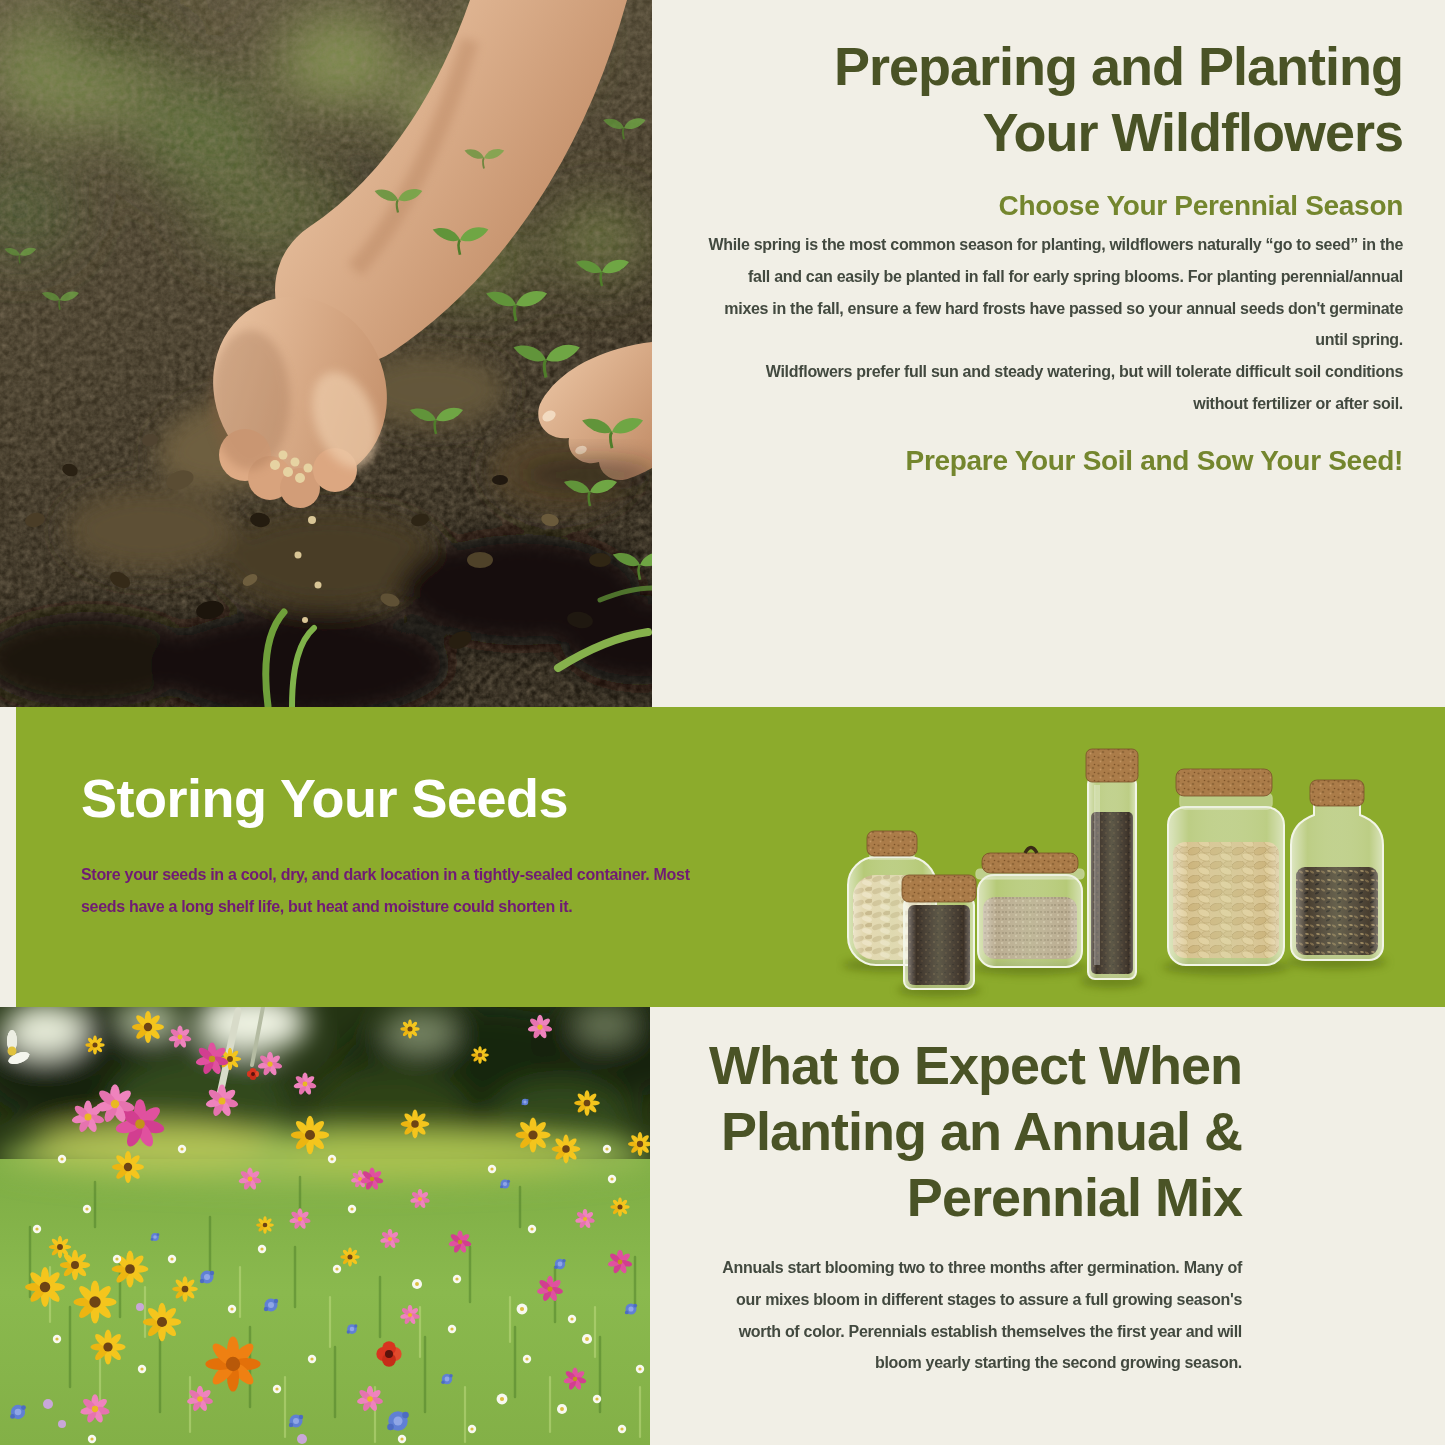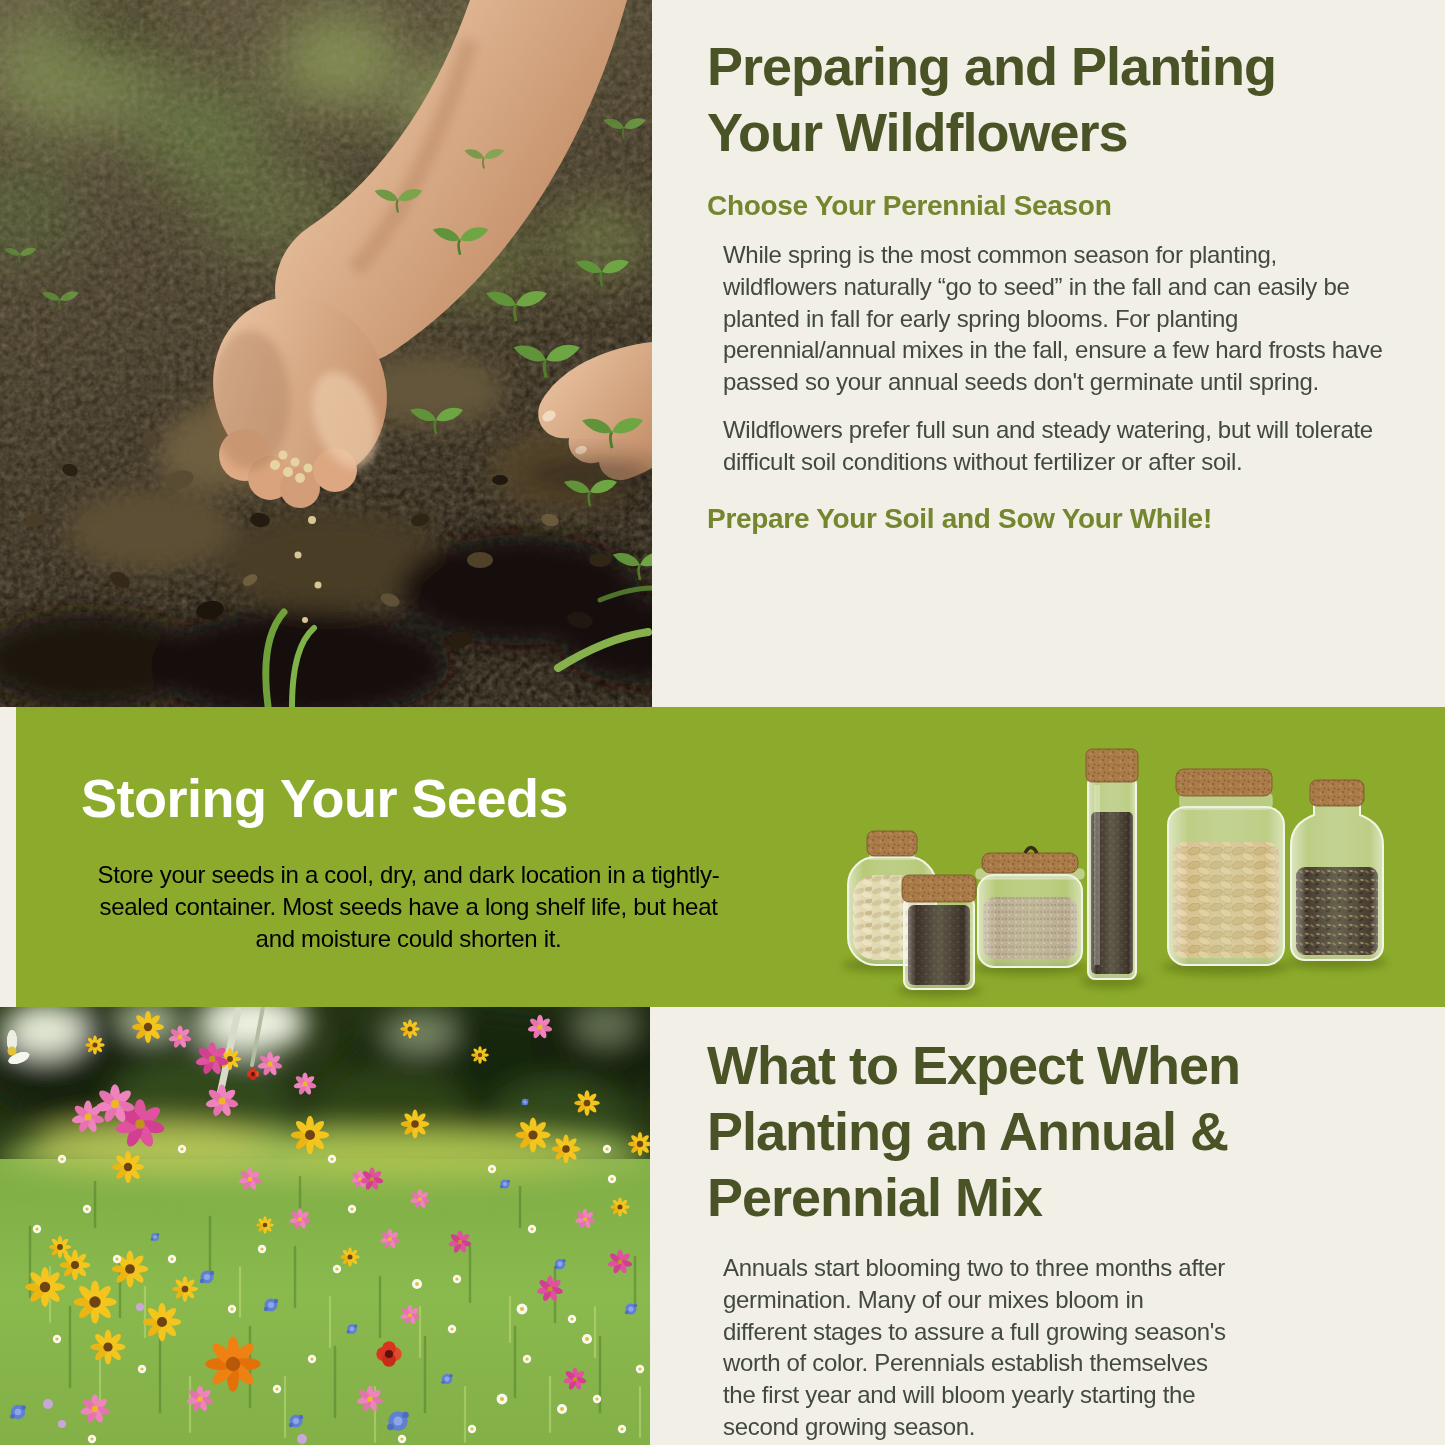--- a/index.html
+++ b/index.html
@@ -13,7 +13,7 @@
   #soil-photo{left:0;top:0;width:652px;height:707px;}
   #meadow-photo{left:0;top:1007px;width:650px;height:438px;}
 
-  .panel{position:absolute;box-sizing:border-box;color:var(--body-text,#42493f);}
+  .panel{position:absolute;box-sizing:border-box;color:var(--body-text,#42493f);text-align:right;}
   #panel-top{left:652px;top:0;width:793px;height:707px;padding:33px 42px 0 55px;}
   #panel-bottom{left:650px;top:1007px;width:647px;height:438px;padding:25px 55px 4px 57px;}
 

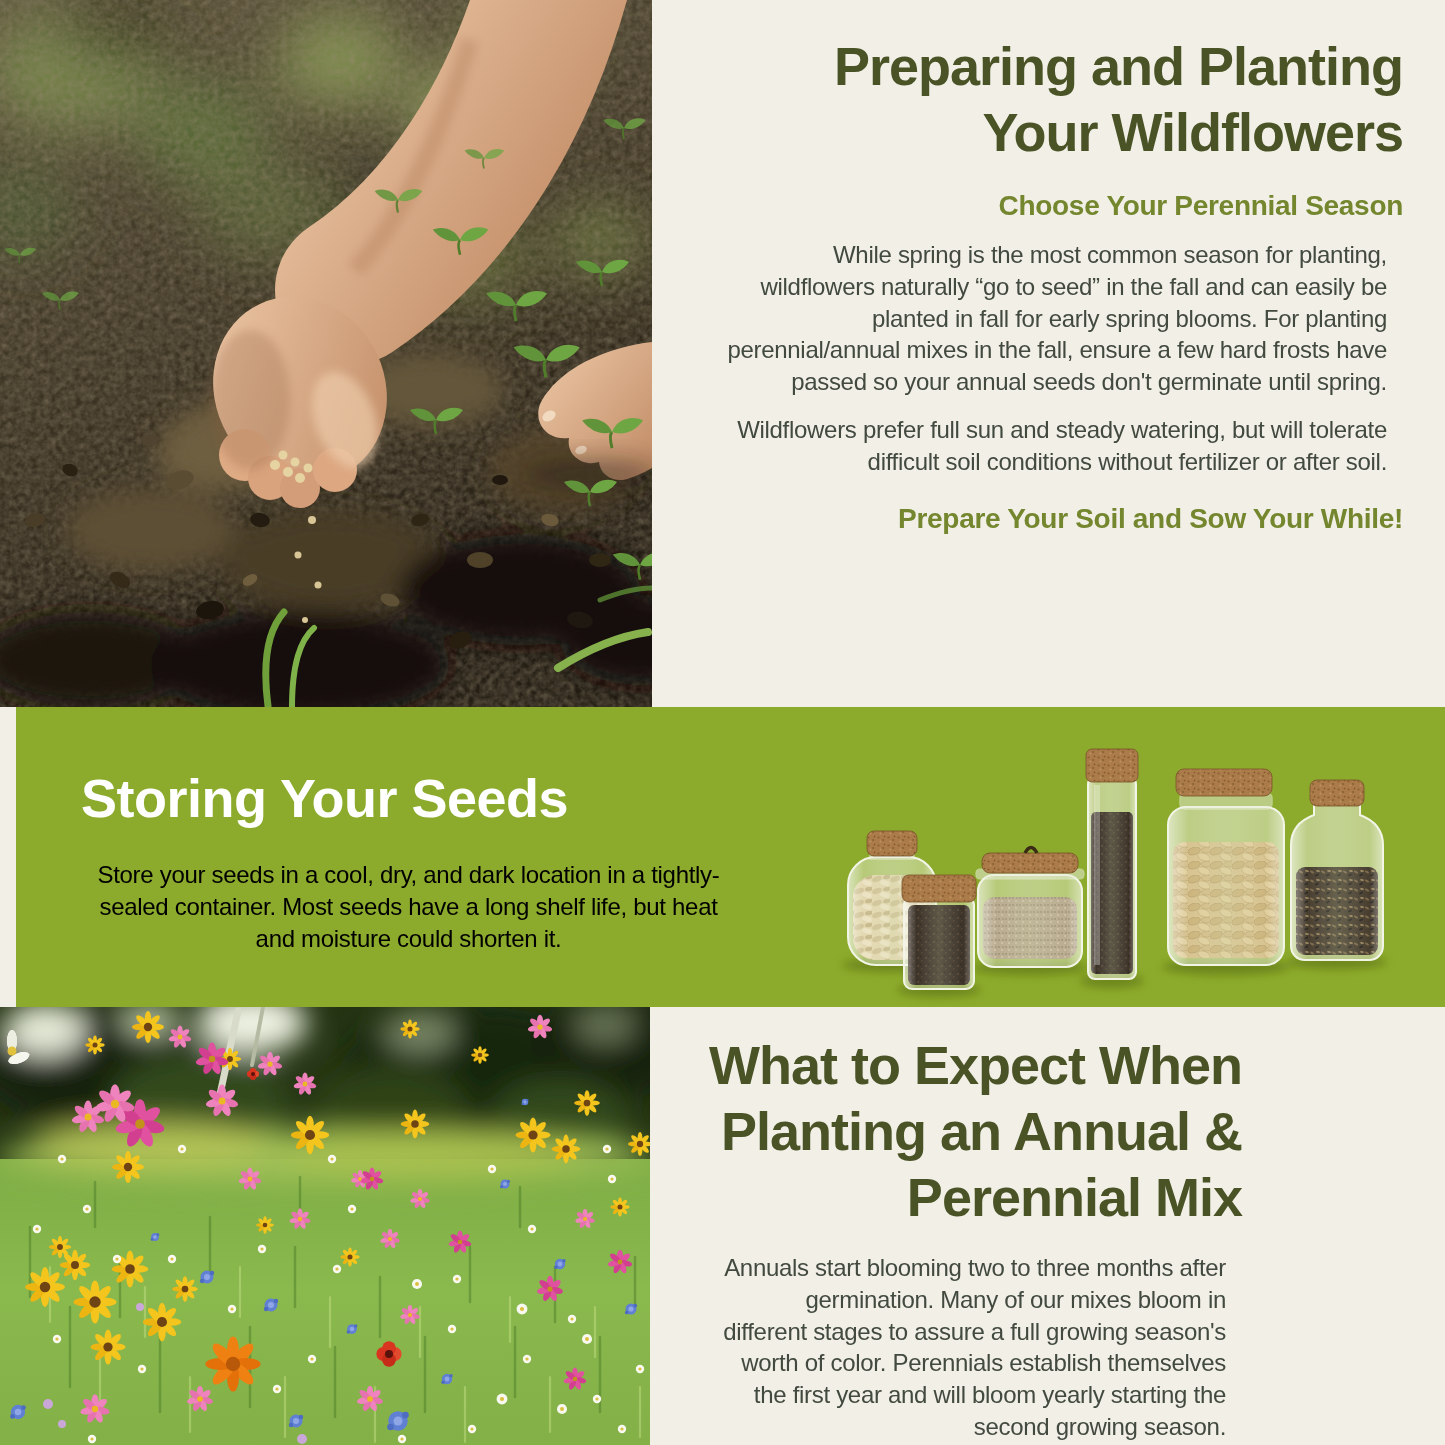--- a/index.html
+++ b/index.html
@@ -21,7 +21,7 @@
         font-size:54px;line-height:66px;letter-spacing:-1px;}
   .subhead{margin:24px 0 6px 0;font-size:28px;line-height:34px;font-weight:bold;
            color:var(--subheading-green,#74862e);letter-spacing:-0.3px;}
-  .bodytext{margin:16px;font-size:24px;line-height:31.8px;letter-spacing:-0.3px;}
+  .bodytext{margin:0;font-size:16px;line-height:31.8px;letter-spacing:-0.3px;font-weight:bold;}
   #panel-bottom .bodytext{margin-top:22px;}
 
   .band{position:absolute;left:16px;top:707px;width:1445px;height:300px;

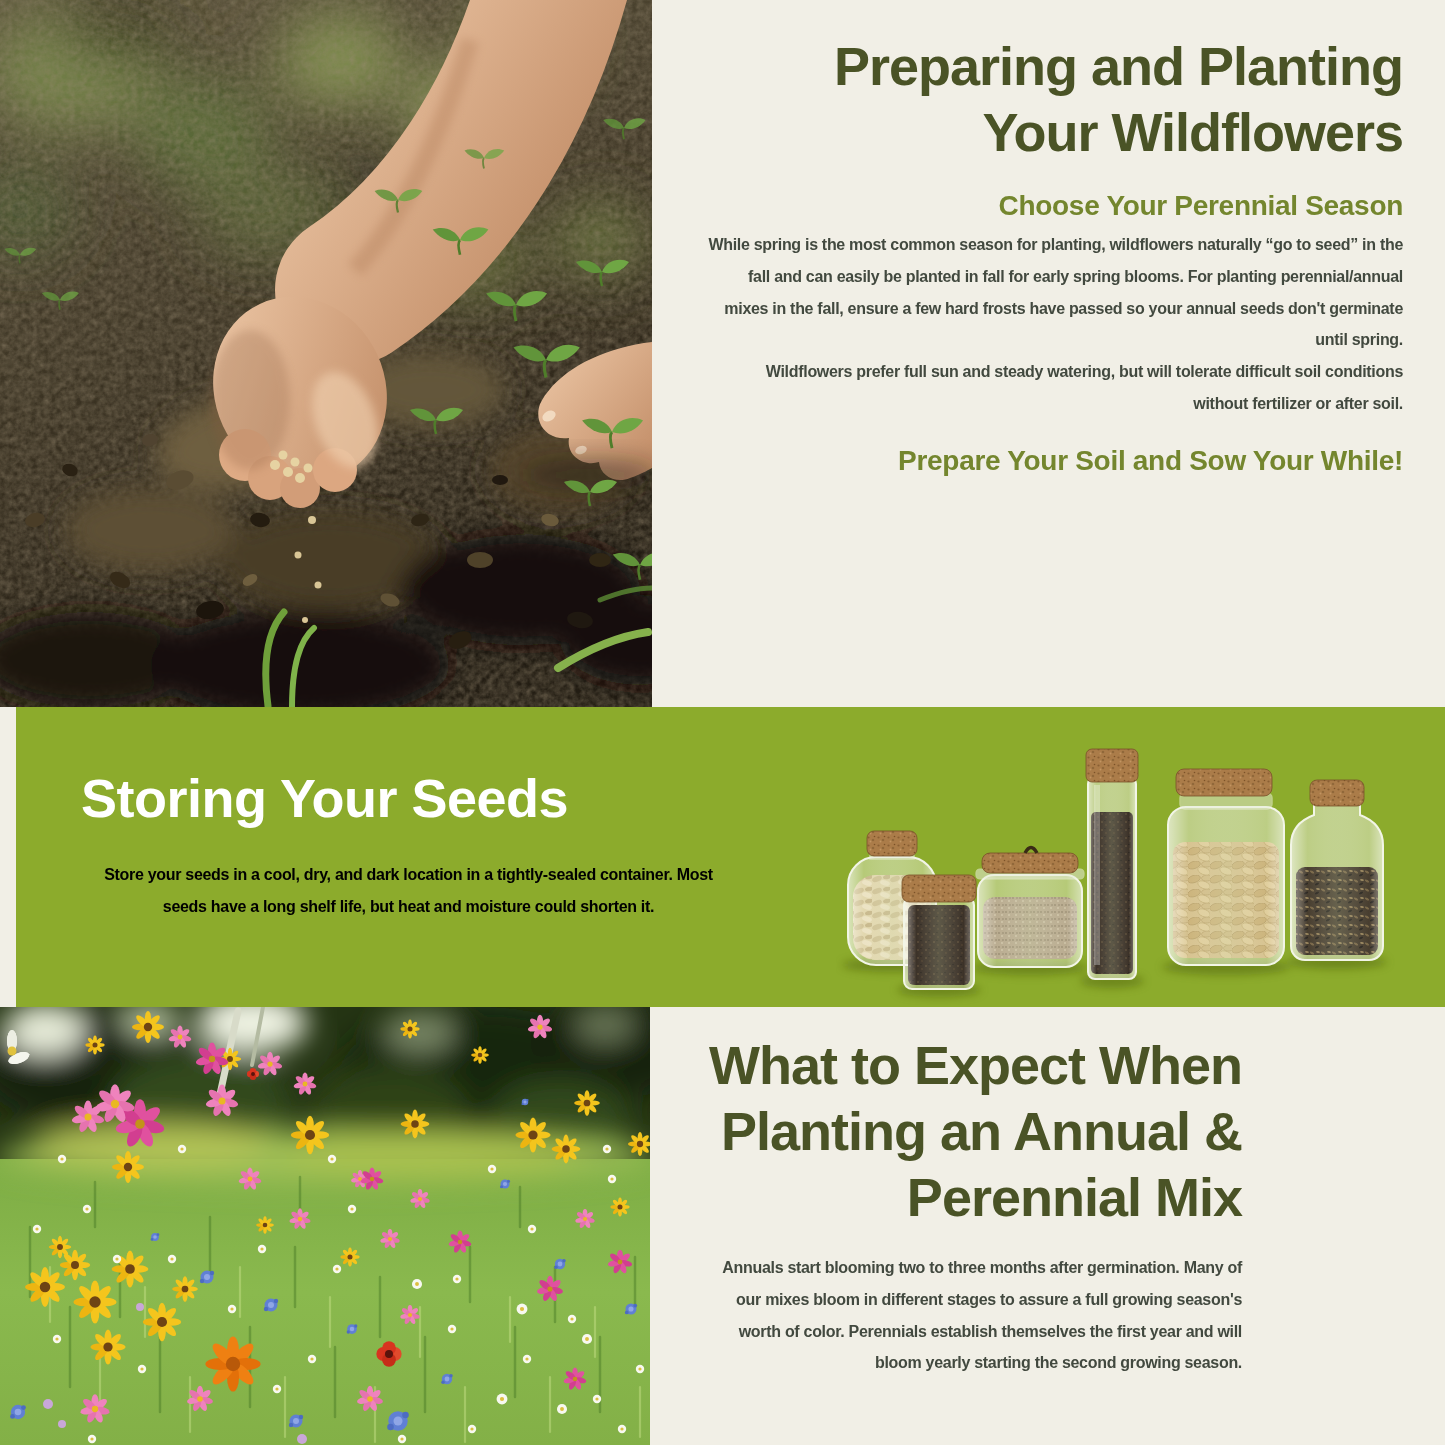--- a/index.html
+++ b/index.html
@@ -188,7 +188,7 @@
 
     <p class="bodytext">Wildflowers prefer full sun and steady watering, but will tolerate difficult soil conditions without fertilizer or after soil.</p>
 
-    <p class="subhead">Prepare Your Soil and Sow Your While!</p>
+    <p class="subhead">Prepare Your Soil and Sow Your Seed!</p>
   </div>
 
   <div class="band">

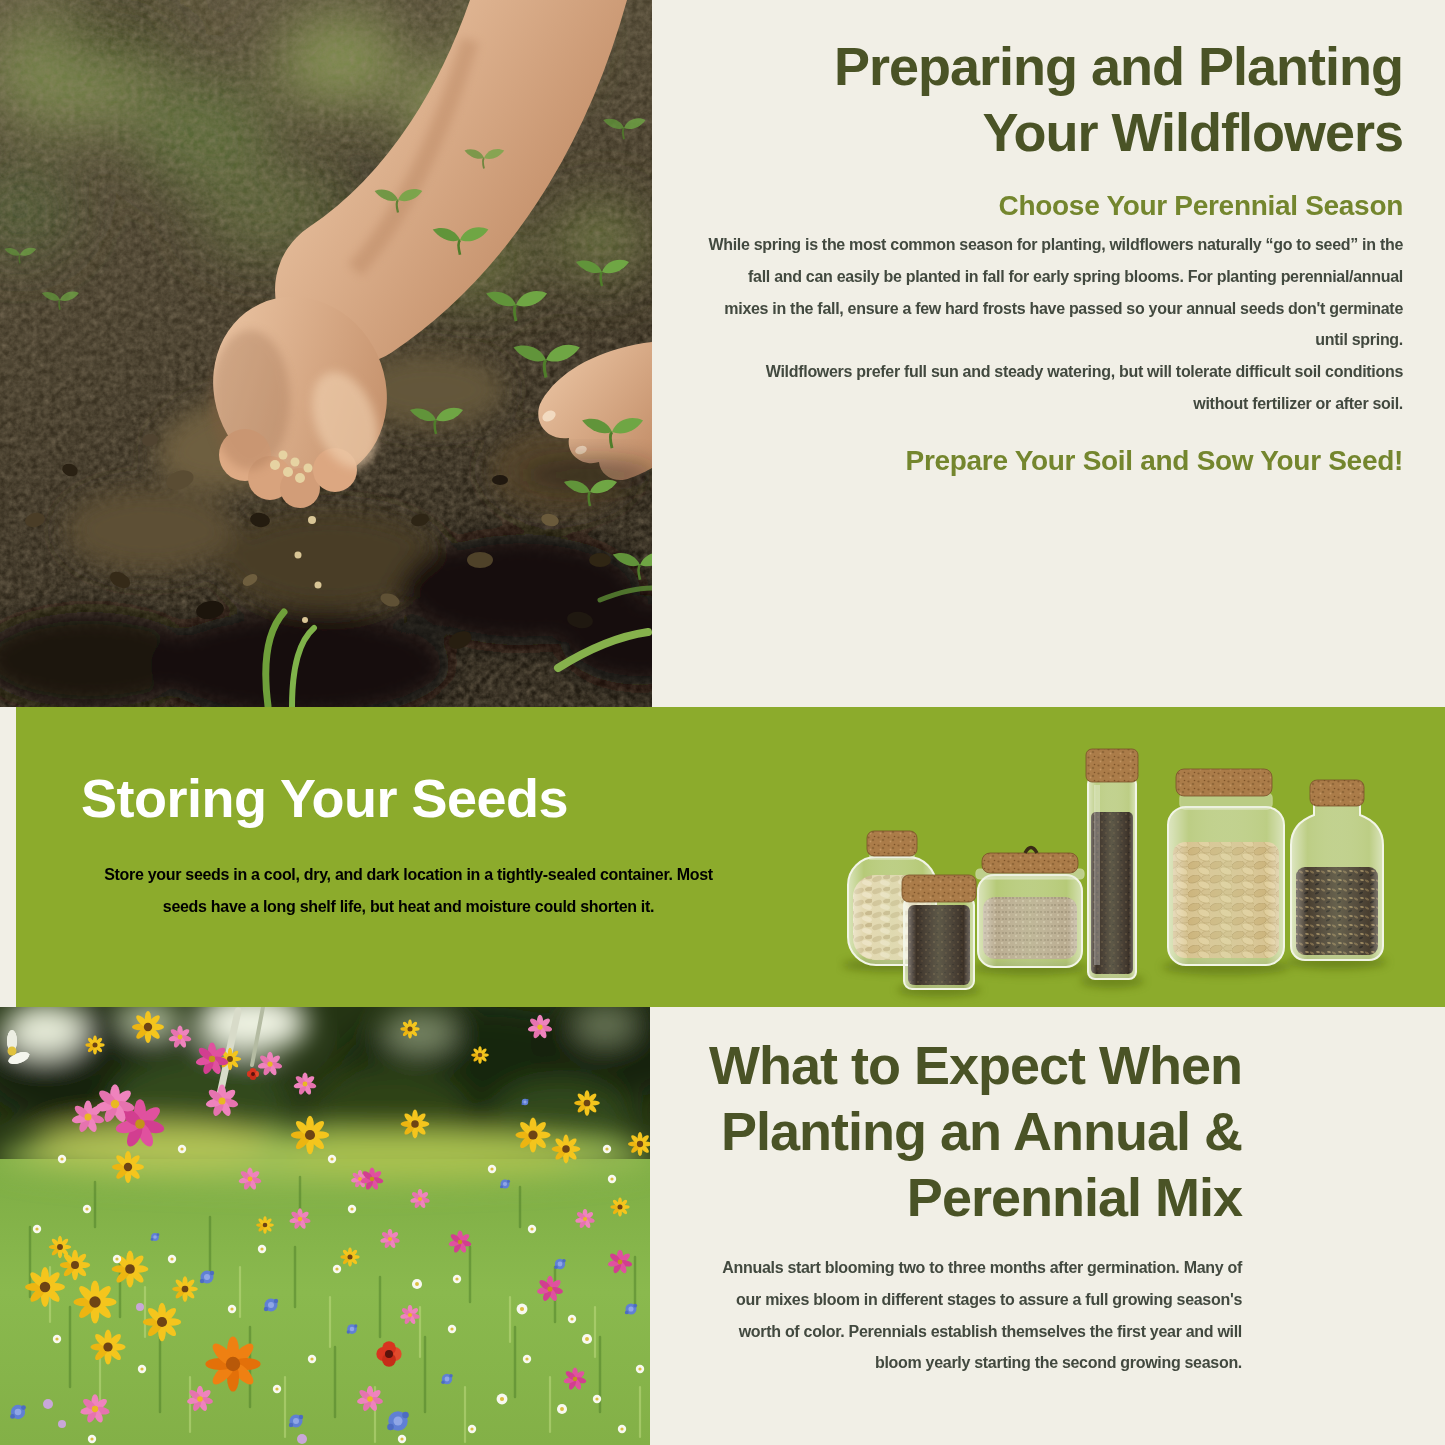--- a/index.html
+++ b/index.html
@@ -28,7 +28,7 @@
         background:var(--band-green,#8cab2c);}
   .band-copy{position:absolute;left:65px;top:58px;width:655px;color:var(--band-text,#ffffff);}
   .band-copy h2{color:var(--band-text,#ffffff);letter-spacing:-0.5px;}
-  .band-copy .bodytext{margin-top:28px;color:#000000;text-align:center;}
+  .band-copy .bodytext{margin-top:28px;color:#701a75;}
   .jars{position:absolute;left:820px;top:0;width:560px;height:298px;}
   .jars svg{display:block;width:100%;height:100%;}
 </style>

